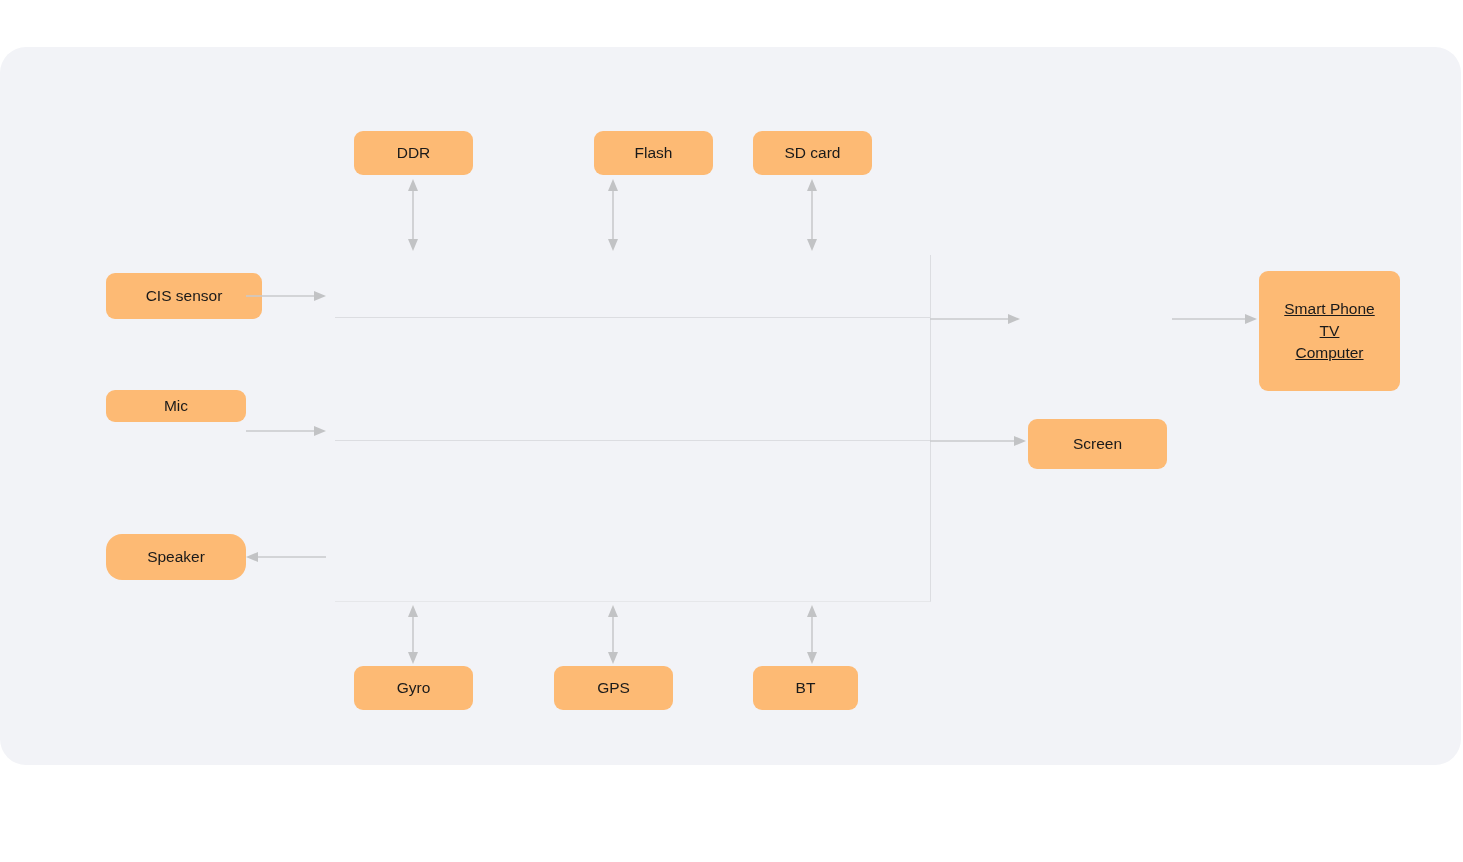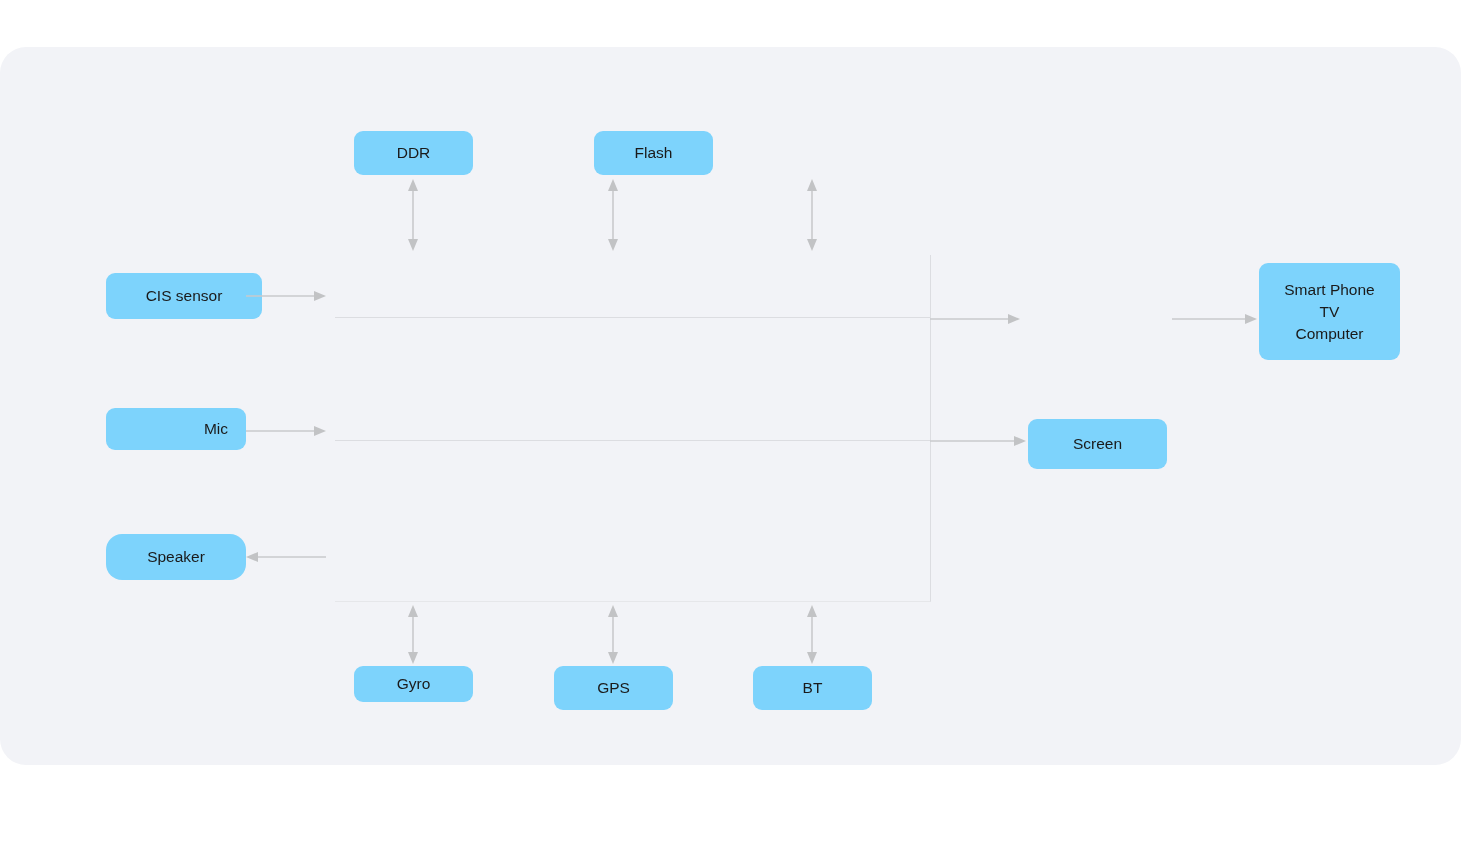--- a/index.html
+++ b/index.html
@@ -28,7 +28,7 @@
   
   .node {
     position: absolute;
-    background: #7dd3fc;
+    background: #fdba74;
     border-radius: 9px;
     color: #1a1a1a;
     font-size: 15.5px;
@@ -38,7 +38,7 @@
     justify-content: center;
     text-align: center;
     box-sizing: border-box;
-    padding: 2px 18px;
+    padding: 2px 6px;
     white-space: pre-line;
   }
 

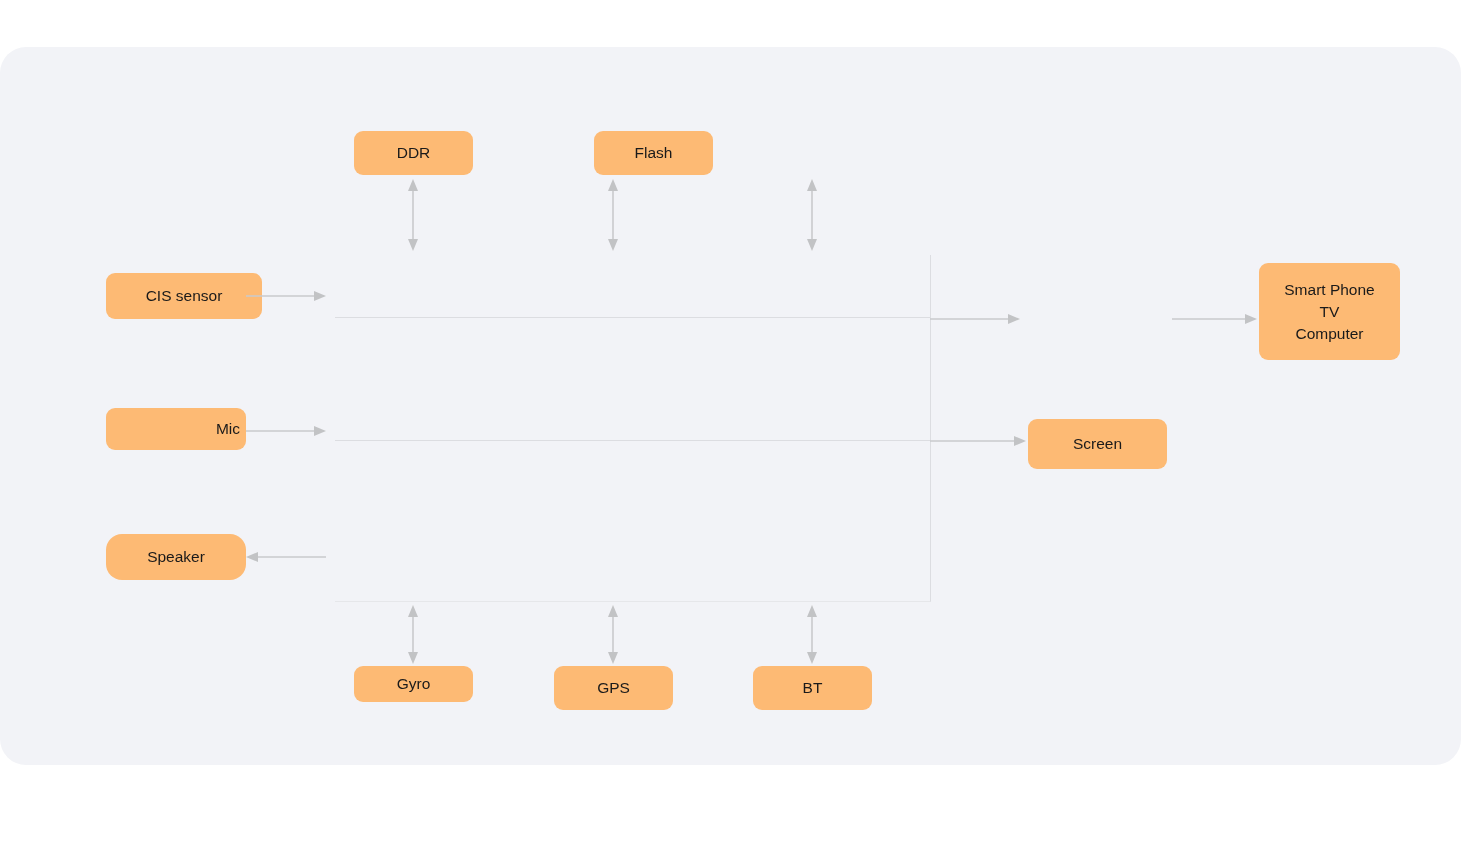--- a/index.html
+++ b/index.html
@@ -83,6 +83,9 @@
   <div class="node" style="left:554px; top:84px; width:119px; height:44px;margin-left:40px;">
     <span>Flash</span>
   </div>
+  <div class="node" style="left:753px; top:84px; width:119px; height:44px;">
+    <span>SD card</span>
+  </div>
 
   <div class="node" style="left:106px; top:226px; width:156px; height:46px;">
     <span>CIS sensor</span>

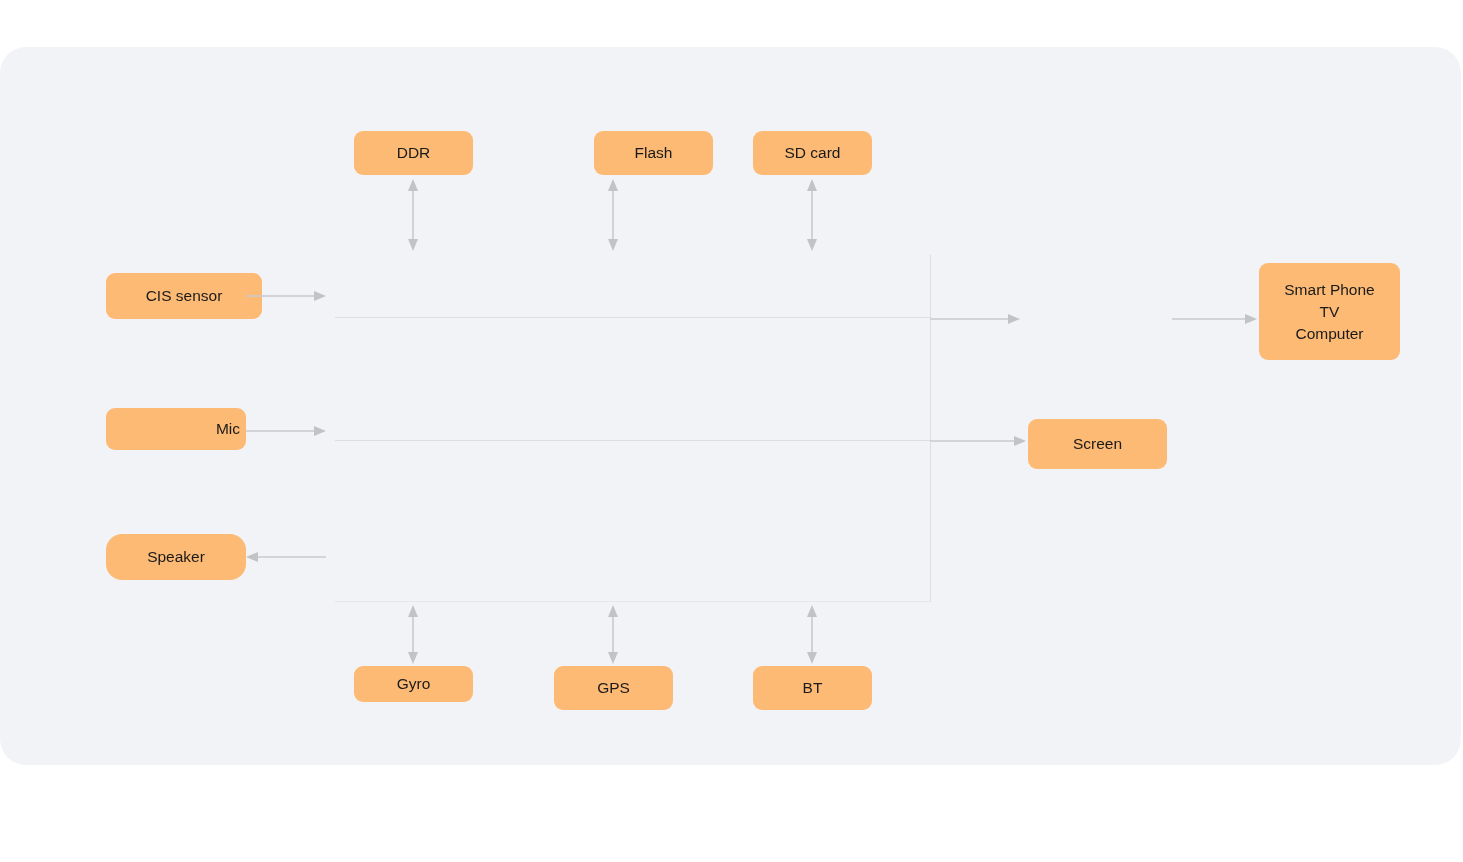--- a/index.html
+++ b/index.html
@@ -110,7 +110,7 @@
   <div class="node" style="left:1028px; top:372px; width:139px; height:50px;">
     <span>Screen</span>
   </div>
-  <div class="node" style="left:1259px; top:216px; width:141px; height:97px;">
+  <div class="node" style="left:1259px; top:224px; width:141px; height:120px;text-decoration:underline;">
     <span>Smart Phone
 TV
 Computer</span>

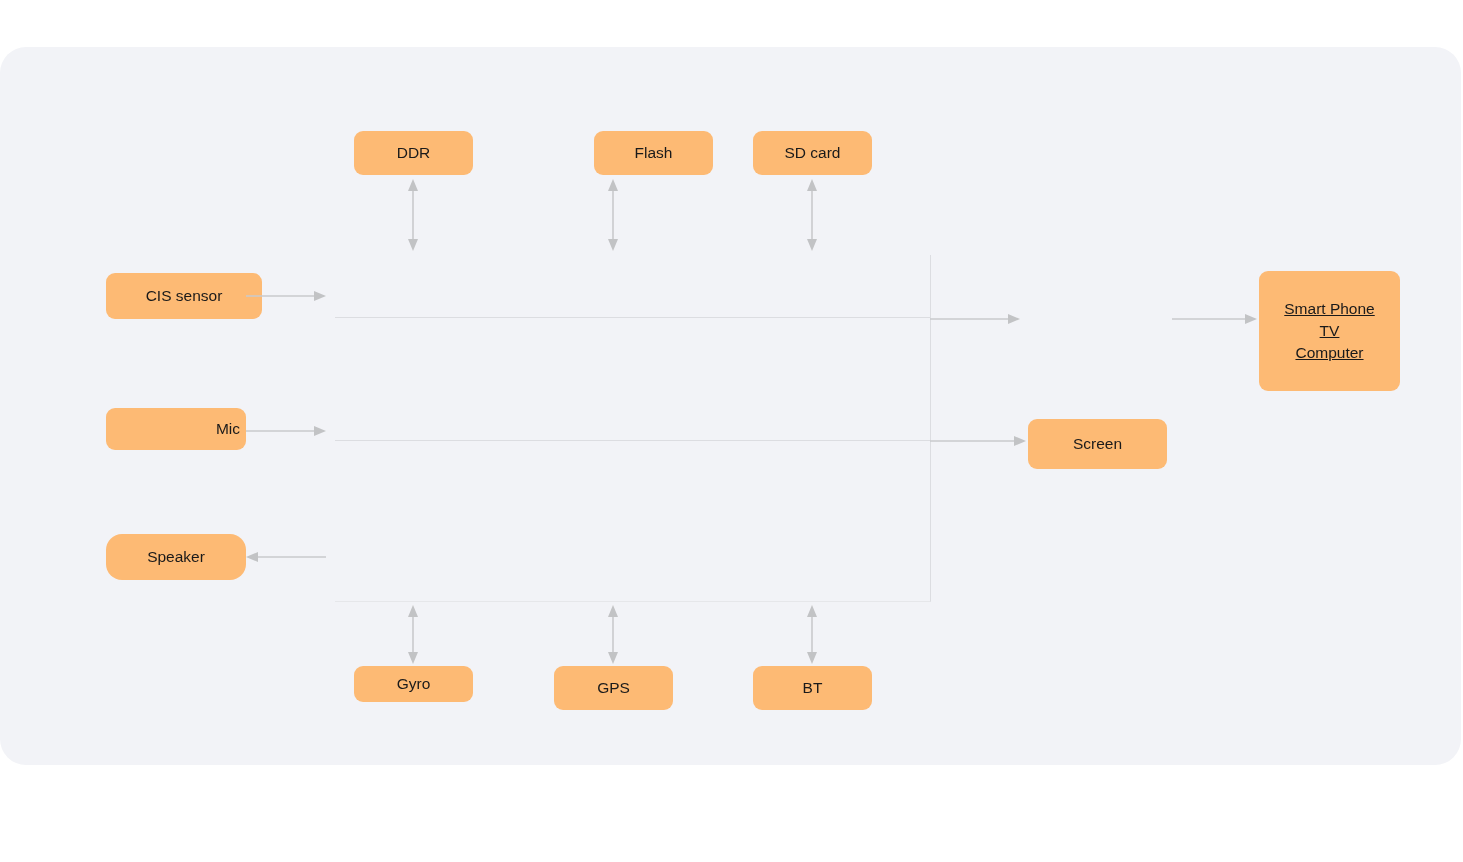--- a/index.html
+++ b/index.html
@@ -90,7 +90,7 @@
   <div class="node" style="left:106px; top:226px; width:156px; height:46px;">
     <span>CIS sensor</span>
   </div>
-  <div class="node" style="left:106px; top:361px; width:140px; height:42px;justify-content:flex-end;">
+  <div class="node" style="left:106px; top:343px; width:140px; height:32px;">
     <span>Mic</span>
   </div>
   <div class="node" style="left:106px; top:487px; width:140px; height:46px;border-radius:16px;">

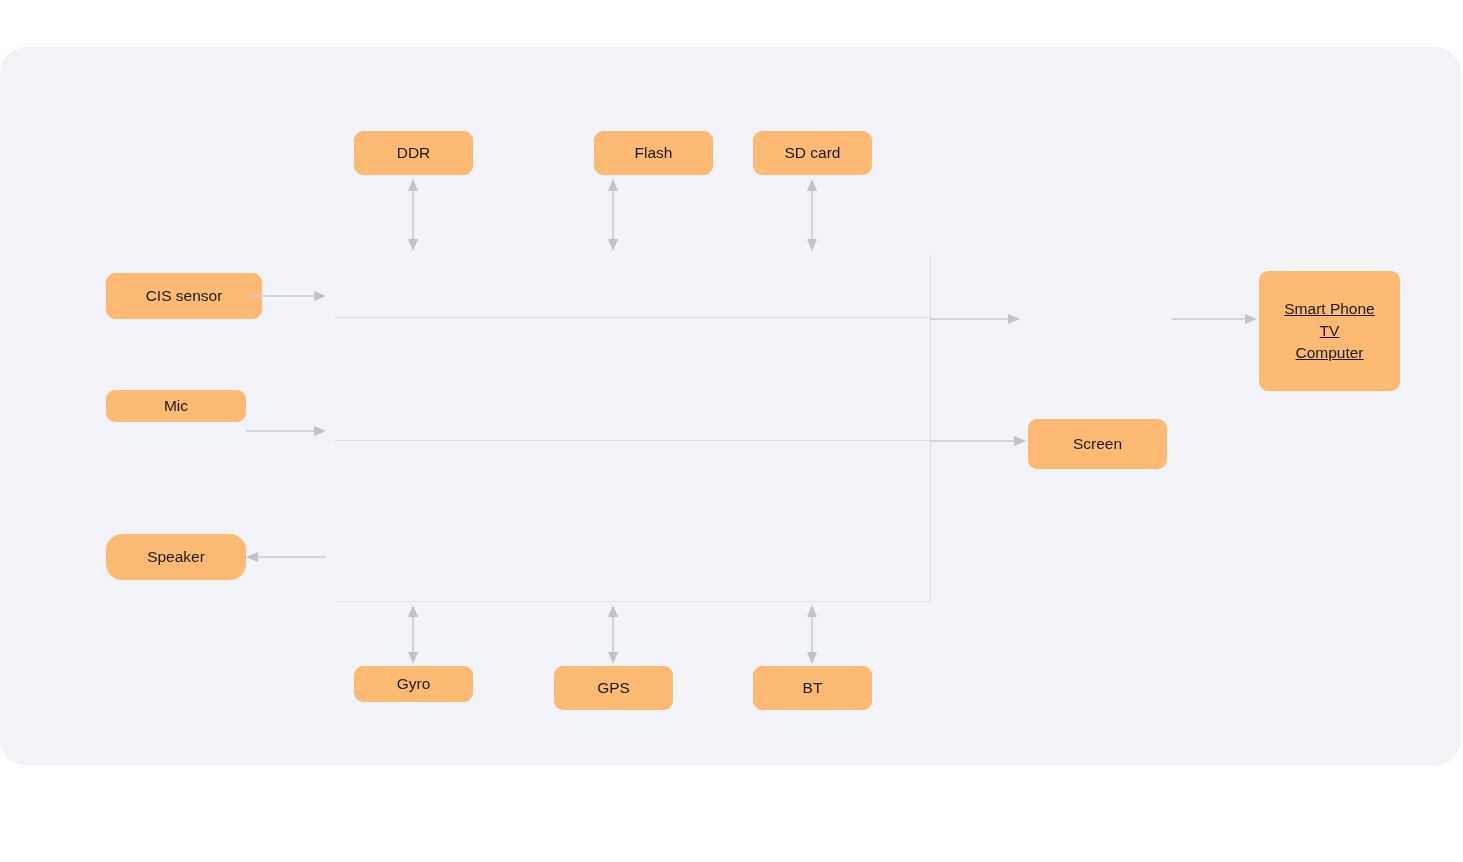--- a/index.html
+++ b/index.html
@@ -97,7 +97,7 @@
     <span>Speaker</span>
   </div>
 
-  <div class="node" style="left:354px; top:619px; width:119px; height:36px;">
+  <div class="node" style="left:354px; top:619px; width:119px; height:44px;">
     <span>Gyro</span>
   </div>
   <div class="node" style="left:554px; top:619px; width:119px; height:44px;">

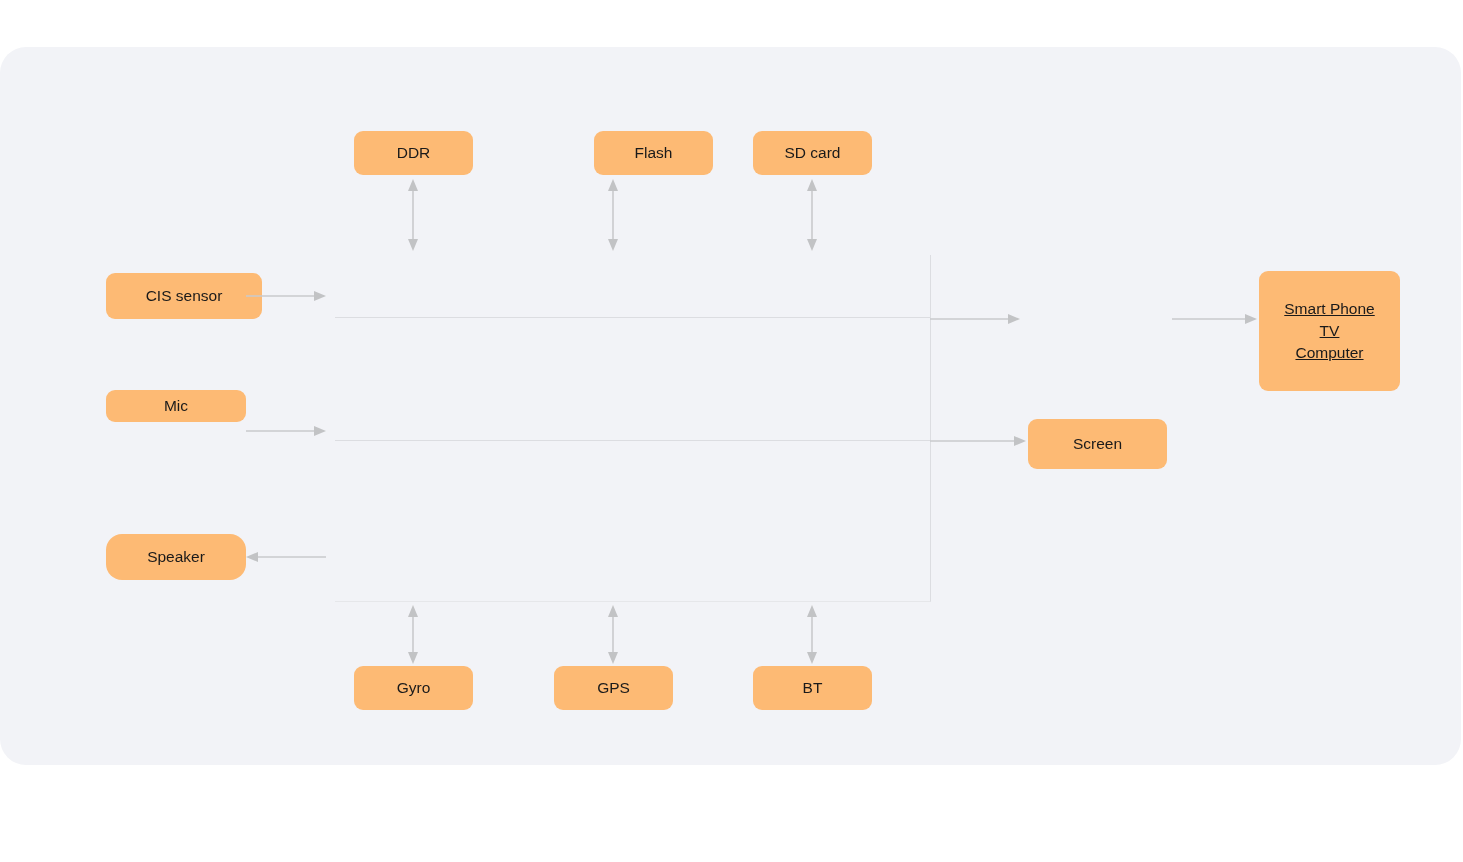--- a/index.html
+++ b/index.html
@@ -103,7 +103,7 @@
   <div class="node" style="left:554px; top:619px; width:119px; height:44px;">
     <span>GPS</span>
   </div>
-  <div class="node" style="left:753px; top:619px; width:119px; height:44px;">
+  <div class="node" style="left:753px; top:619px; width:105px; height:44px;">
     <span>BT</span>
   </div>
 

